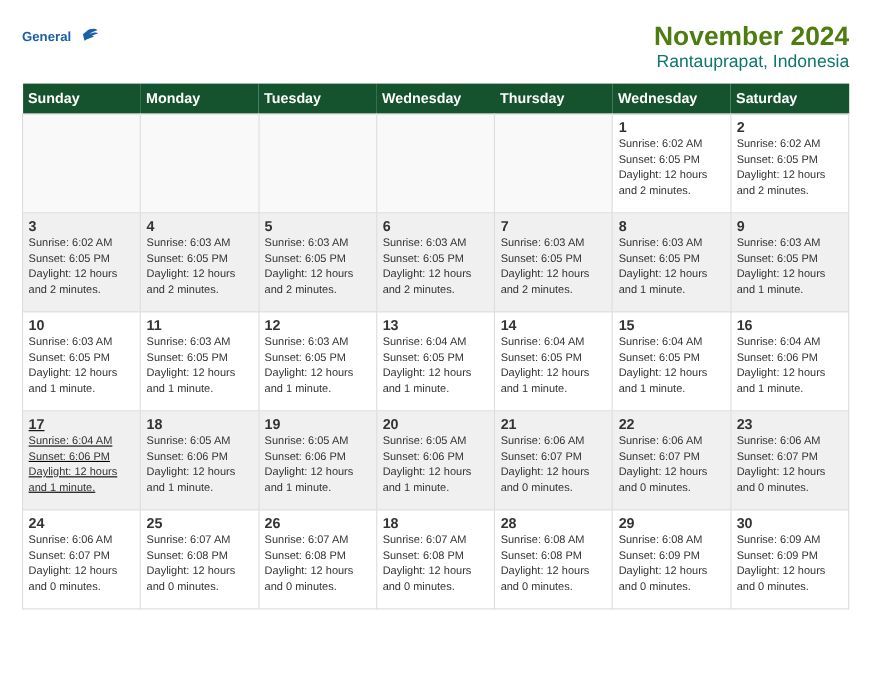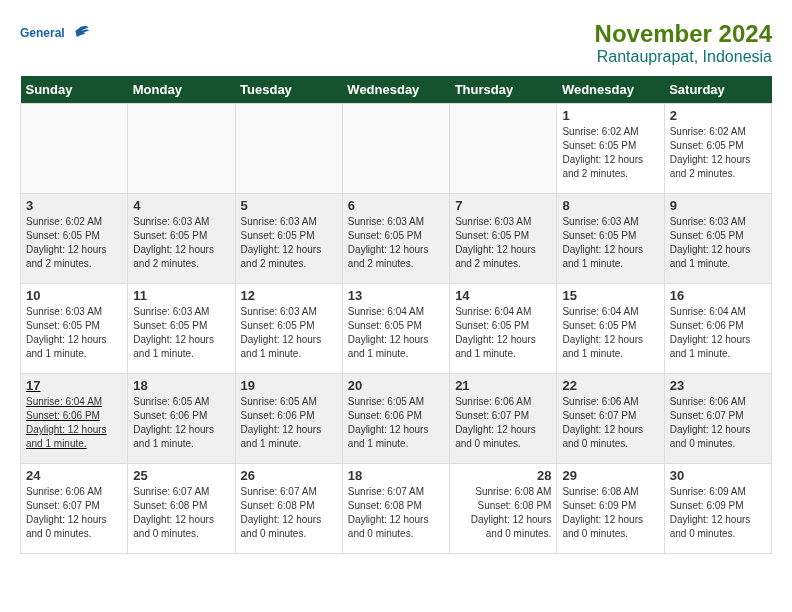--- a/index.html
+++ b/index.html
@@ -343,7 +343,7 @@
           <div>Daylight: 12 hours and 0 minutes.</div>
         </div>
       </td>
-        <td style="height: 90px; text-align: right;">
+        <td style="height: 90px;">
         <span class="day-number">28</span>
         <div class="day-info">
           <div>Sunrise: 6:08 AM</div>

